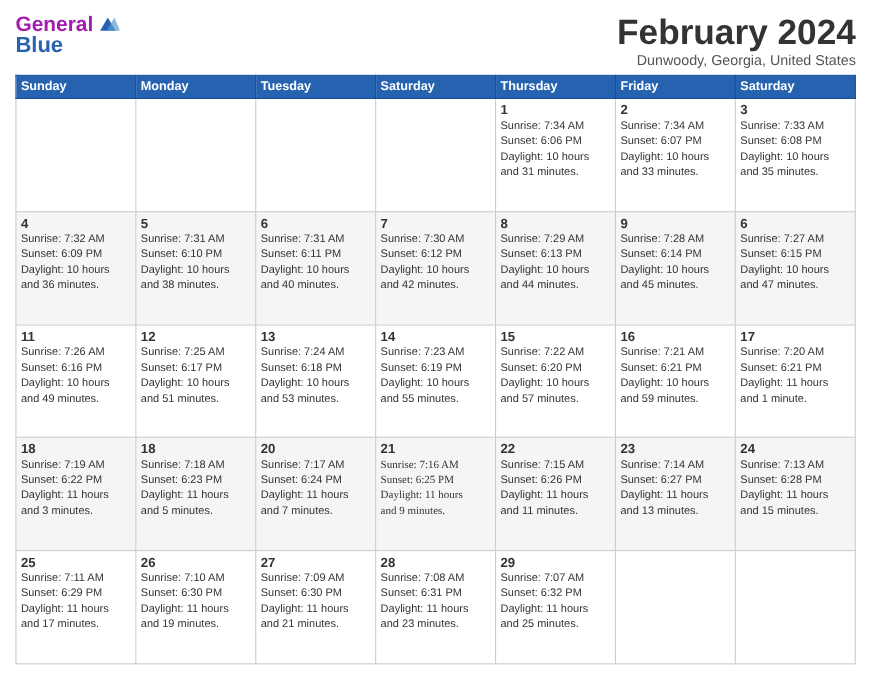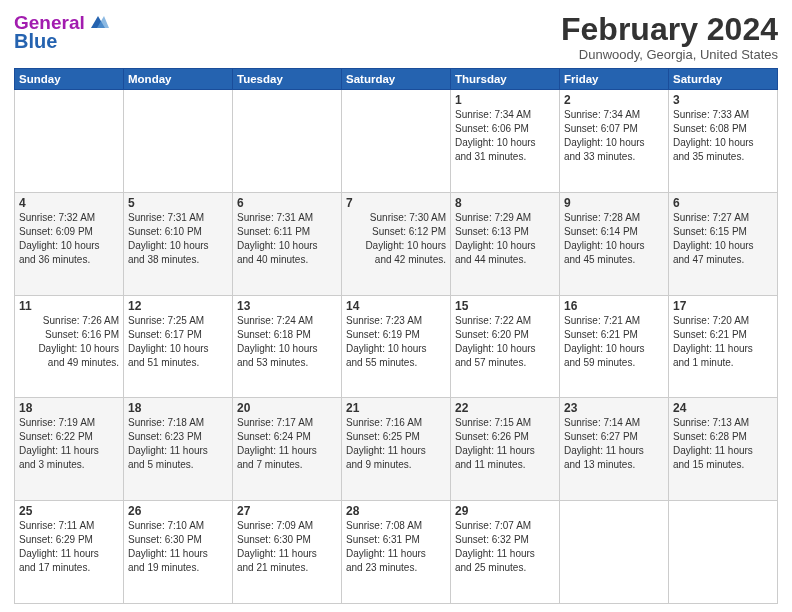--- a/index.html
+++ b/index.html
@@ -167,7 +167,7 @@
           </td>
           <td>
             <span class="day-num">7</span>
-            <div class="day-info" style="white-space: pre-line; text-align: right;">Sunrise: 7:30 AM
+            <div class="day-info" style="white-space: pre-line;">Sunrise: 7:30 AM
 Sunset: 6:12 PM
 Daylight: 10 hours
 and 42 minutes.</div>

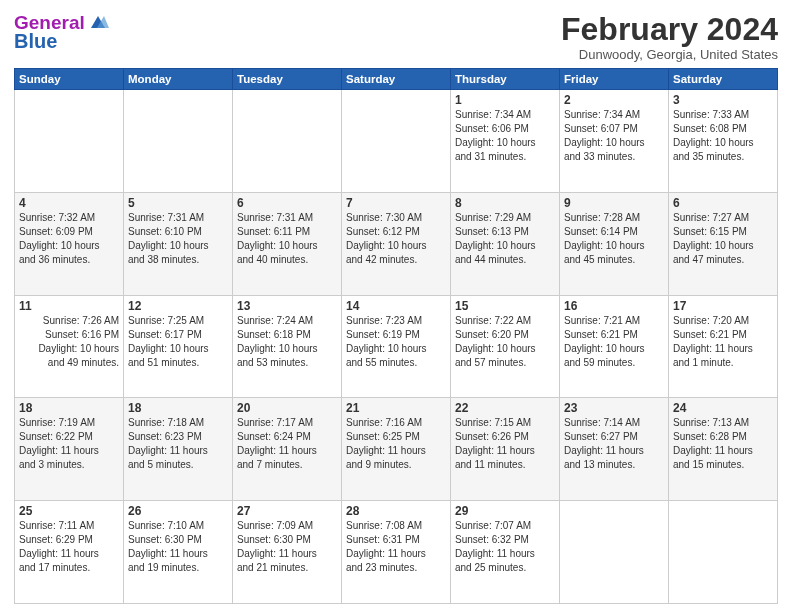--- a/index.html
+++ b/index.html
@@ -197,7 +197,7 @@
         <tr>
           <td>
             <span class="day-num">11</span>
-            <div class="day-info" style="white-space: pre-line; text-align: right;">Sunrise: 7:26 AM
+            <div class="day-info" style="white-space: pre-line;">Sunrise: 7:26 AM
 Sunset: 6:16 PM
 Daylight: 10 hours
 and 49 minutes.</div>

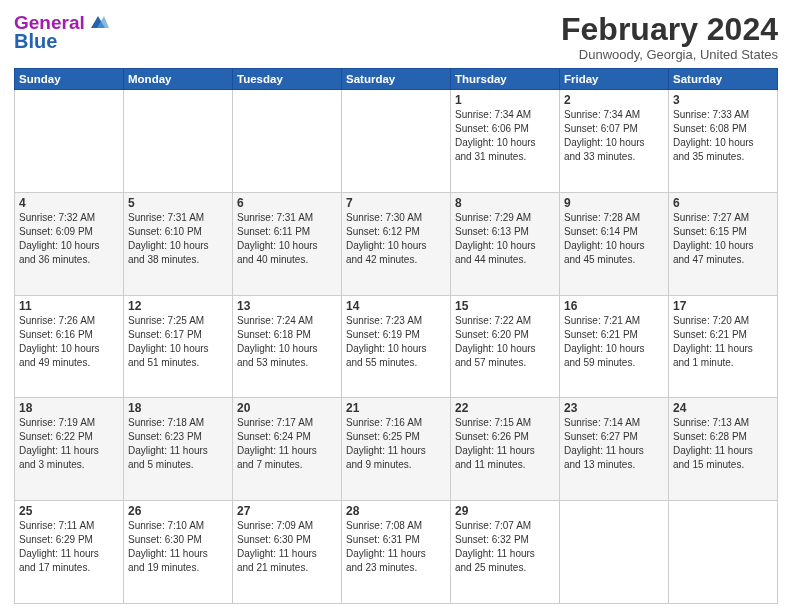--- a/index.html
+++ b/index.html
@@ -269,7 +269,7 @@
           </td>
           <td>
             <span class="day-num">21</span>
-            <div class="day-info" style="white-space: pre-line;">Sunrise: 7:16 AM
+            <div class="day-info" style="white-space: pre-line; font-family: Liberation Serif, serif;">Sunrise: 7:16 AM
 Sunset: 6:25 PM
 Daylight: 11 hours
 and 9 minutes.</div>

